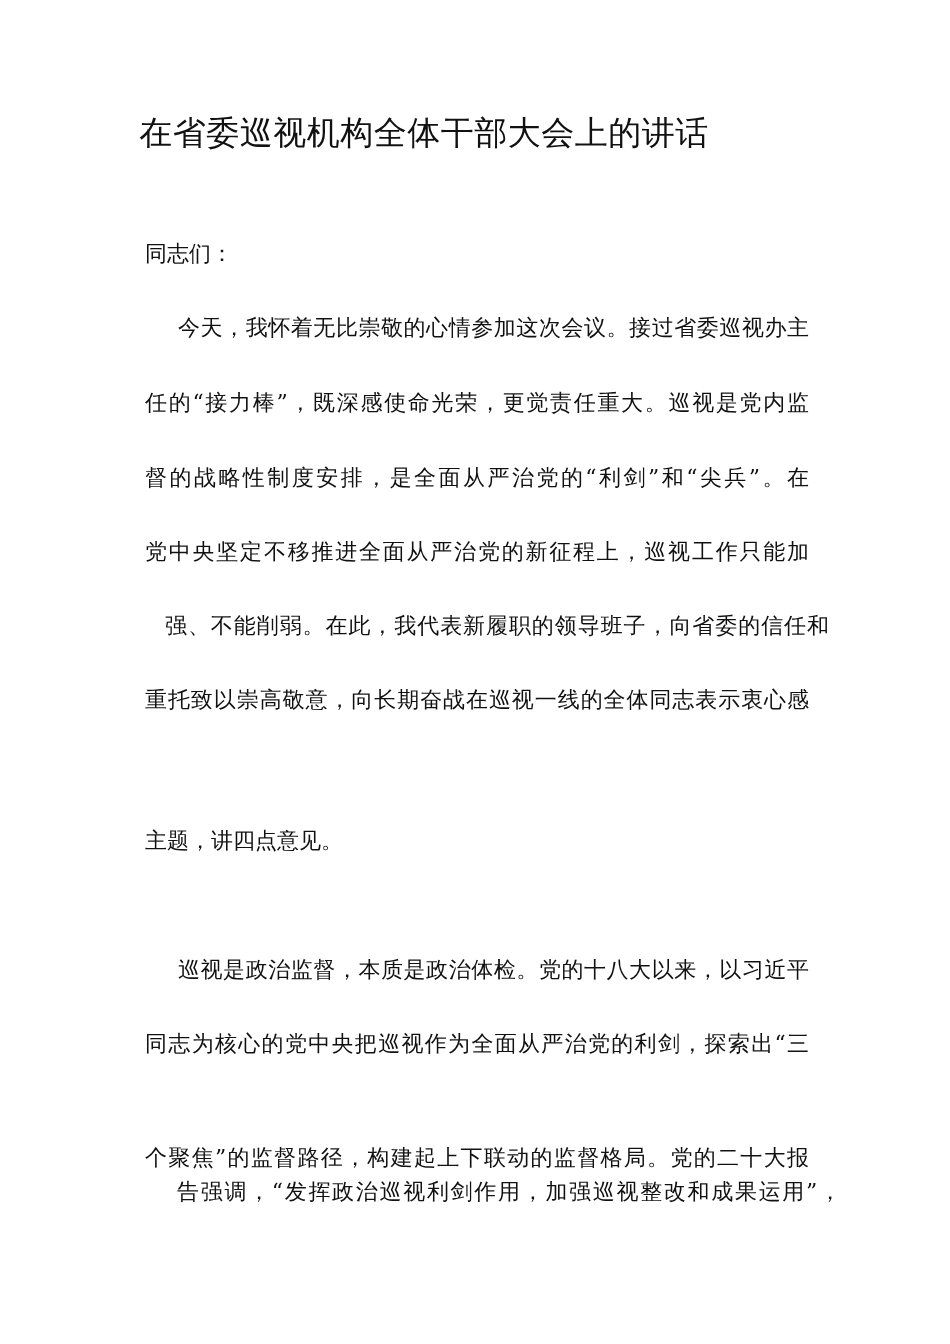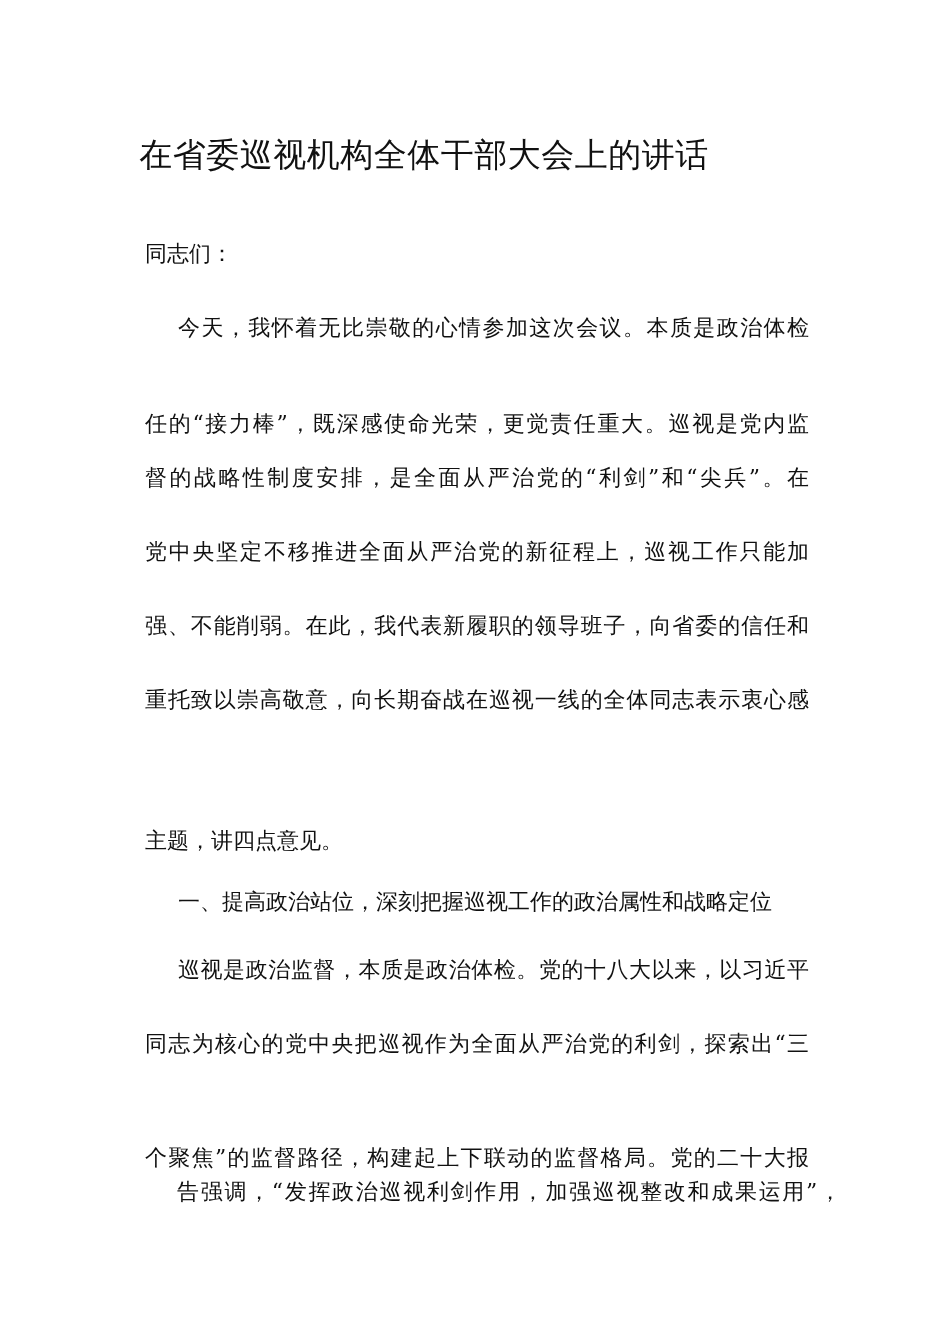--- a/index.html
+++ b/index.html
@@ -26,7 +26,7 @@
       position: absolute;
       left: 0;
       width: 848px;
-      top: 134px;
+      top: 112px;
       text-align: center;
       font-size: 33px;
       line-height: 42px;

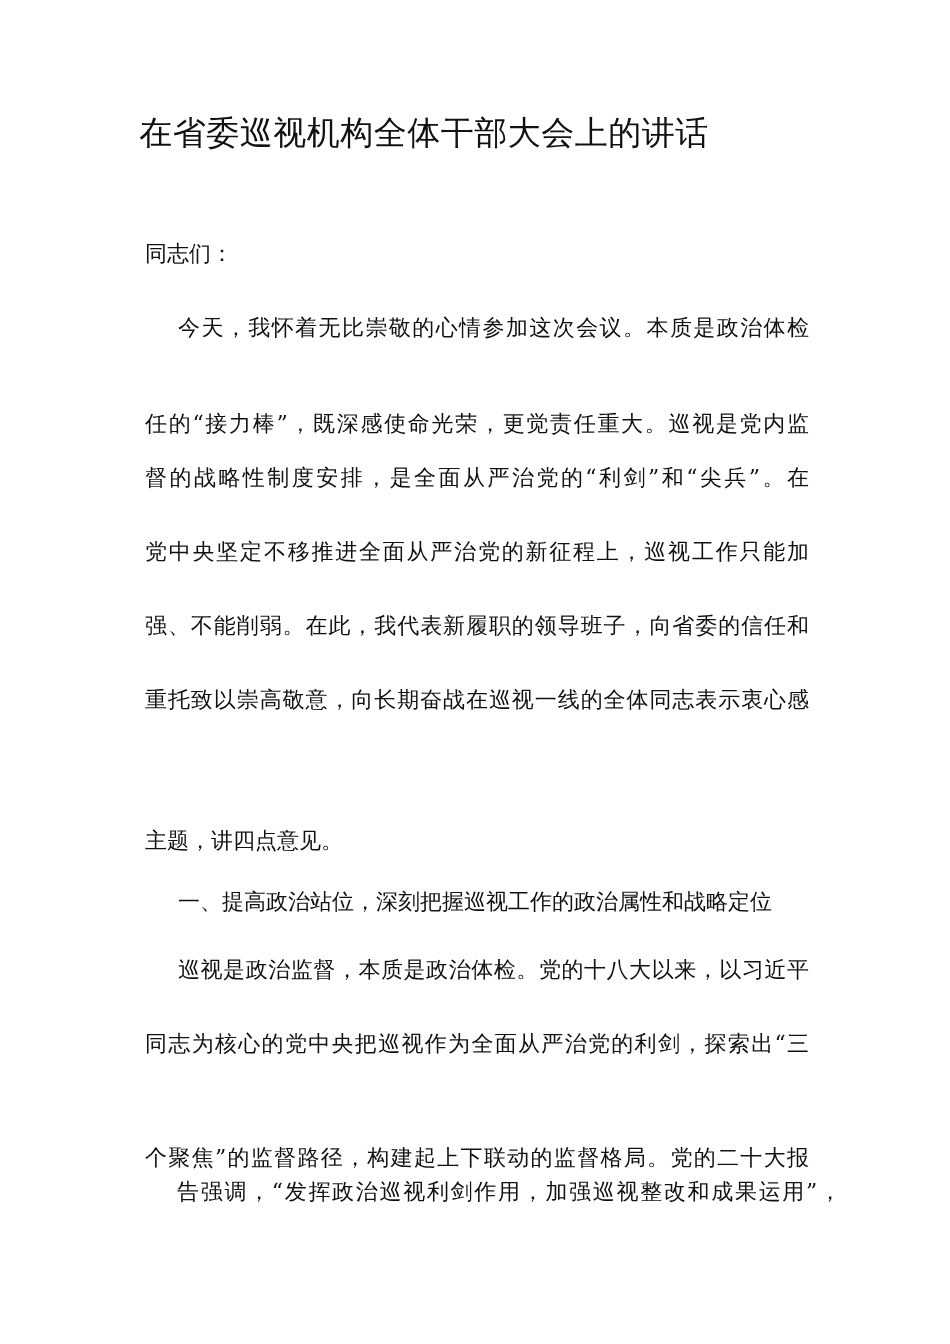--- a/index.html
+++ b/index.html
@@ -60,7 +60,7 @@
 
   <div class="line last" style="top:240px;">同志们：</div>
 
-  <div class="line indent" style="top:314px;">今天，我怀着无比崇敬的心情参加这次会议。本质是政治体检</div>
+  <div class="line indent" style="top:314px;">今天，我怀着无比崇敬的心情参加这次会议。接过省委巡视办主</div>
   <div class="line" style="top:410px;">任的“接力棒”，既深感使命光荣，更觉责任重大。巡视是党内监</div>
   <div class="line" style="top:464px;">督的战略性制度安排，是全面从严治党的“利剑”和“尖兵”。在</div>
   <div class="line" style="top:538px;">党中央坚定不移推进全面从严治党的新征程上，巡视工作只能加</div>

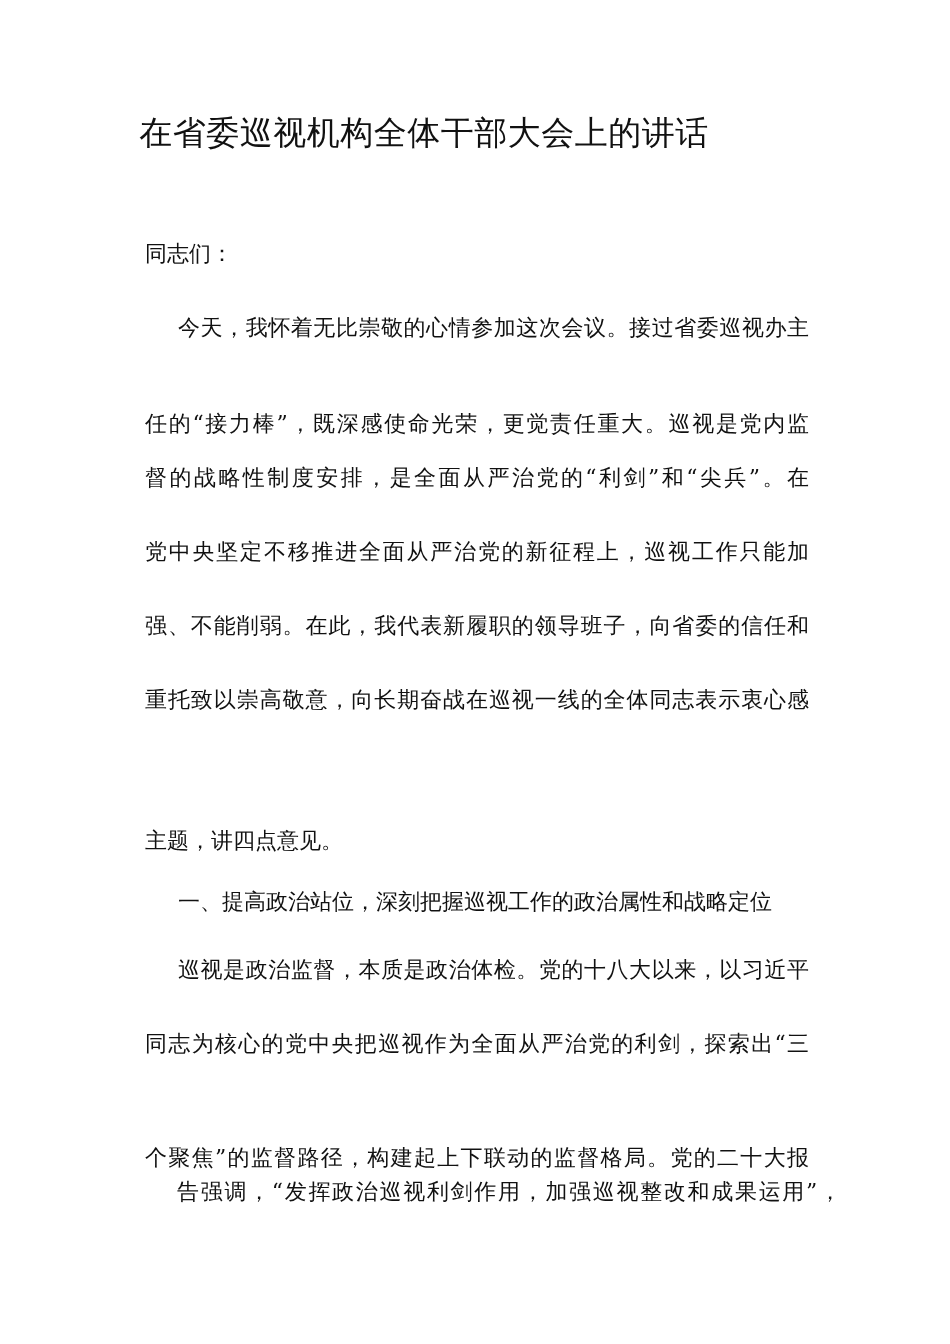--- a/index.html
+++ b/index.html
@@ -61,7 +61,7 @@
   <div class="line last" style="top:240px;">同志们：</div>
 
   <div class="line indent" style="top:314px;">今天，我怀着无比崇敬的心情参加这次会议。接过省委巡视办主</div>
-  <div class="line" style="top:410px;">任的“接力棒”，既深感使命光荣，更觉责任重大。巡视是党内监</div>
+  <div class="line" style="top:389px;">任的“接力棒”，既深感使命光荣，更觉责任重大。巡视是党内监</div>
   <div class="line" style="top:464px;">督的战略性制度安排，是全面从严治党的“利剑”和“尖兵”。在</div>
   <div class="line" style="top:538px;">党中央坚定不移推进全面从严治党的新征程上，巡视工作只能加</div>
   <div class="line" style="top:612px;">强、不能削弱。在此，我代表新履职的领导班子，向省委的信任和</div>

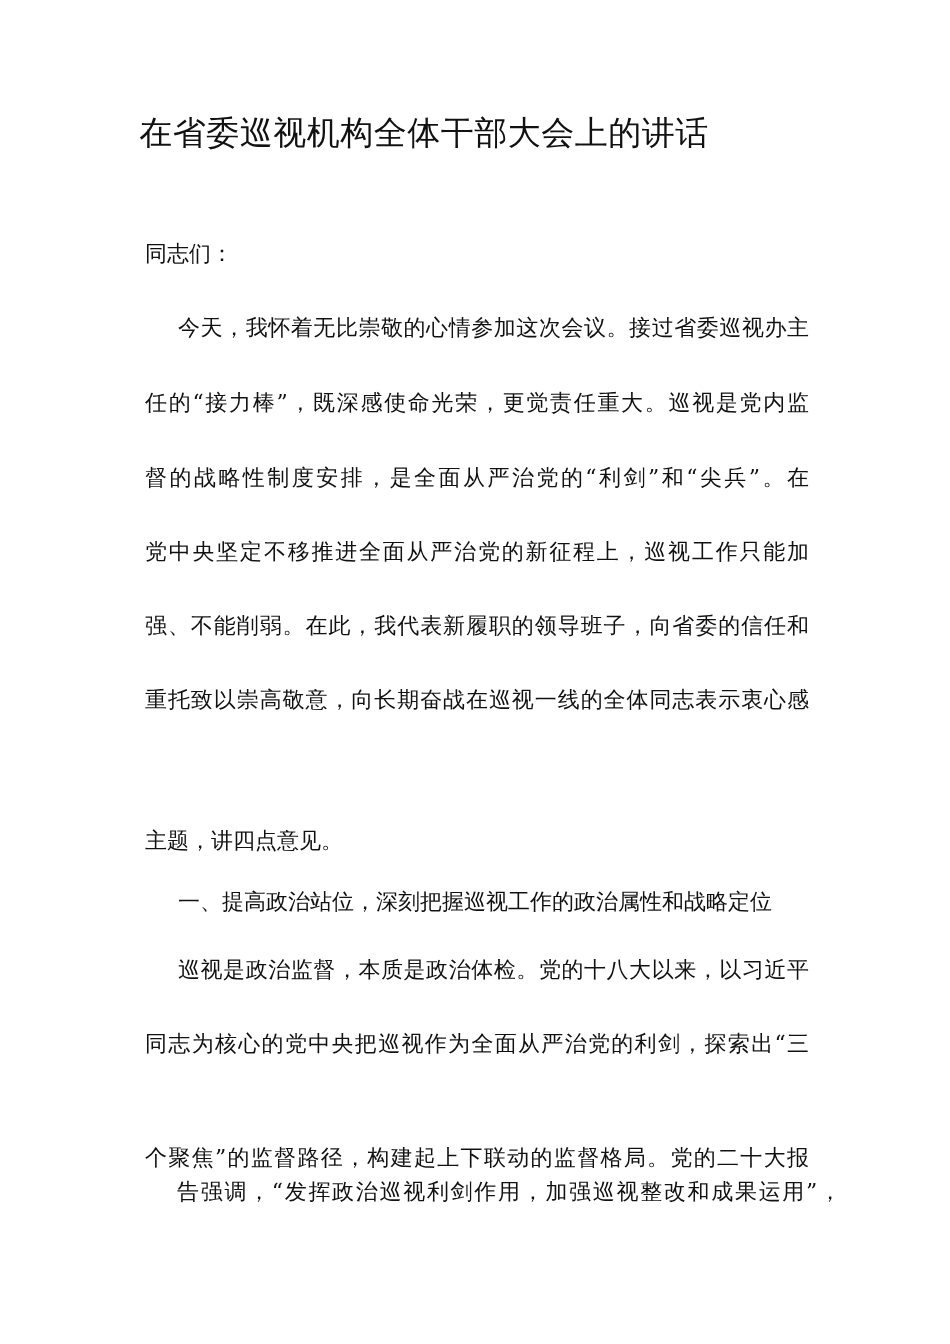--- a/index.html
+++ b/index.html
@@ -64,7 +64,7 @@
   <div class="line" style="top:389px;">任的“接力棒”，既深感使命光荣，更觉责任重大。巡视是党内监</div>
   <div class="line" style="top:464px;">督的战略性制度安排，是全面从严治党的“利剑”和“尖兵”。在</div>
   <div class="line" style="top:538px;">党中央坚定不移推进全面从严治党的新征程上，巡视工作只能加</div>
-  <div class="line" style="top:612px;">强、不能削弱。在此，我代表新履职的领导班子，向省委的信任和</div>
+  <div class="line" style="top:612px;margin-left:20px;">强、不能削弱。在此，我代表新履职的领导班子，向省委的信任和</div>
   <div class="line" style="top:686px;">重托致以崇高敬意，向长期奋战在巡视一线的全体同志表示衷心感</div>
   <div class="line last" style="top:827px;">主题，讲四点意见。</div>
 

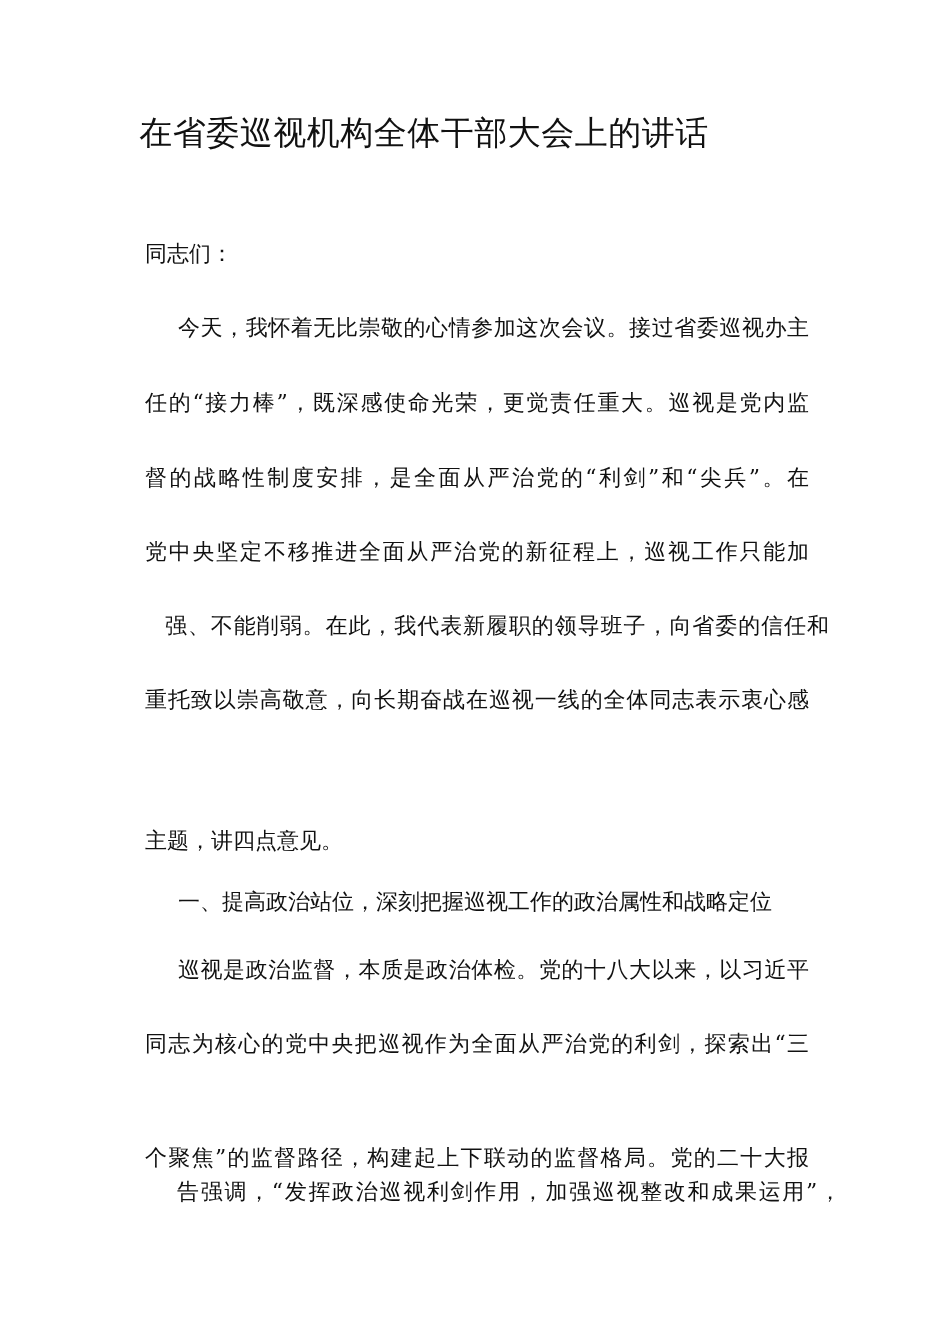--- a/index.html
+++ b/index.html
@@ -68,7 +68,6 @@
   <div class="line" style="top:686px;">重托致以崇高敬意，向长期奋战在巡视一线的全体同志表示衷心感</div>
   <div class="line last" style="top:827px;">主题，讲四点意见。</div>
 
-  <div class="line indent last" style="top:888px;">一、提高政治站位，深刻把握巡视工作的政治属性和战略定位</div>
 
   <div class="line indent" style="top:956px;">巡视是政治监督，本质是政治体检。党的十八大以来，以习近平</div>
   <div class="line" style="top:1030px;">同志为核心的党中央把巡视作为全面从严治党的利剑，探索出“三</div>

